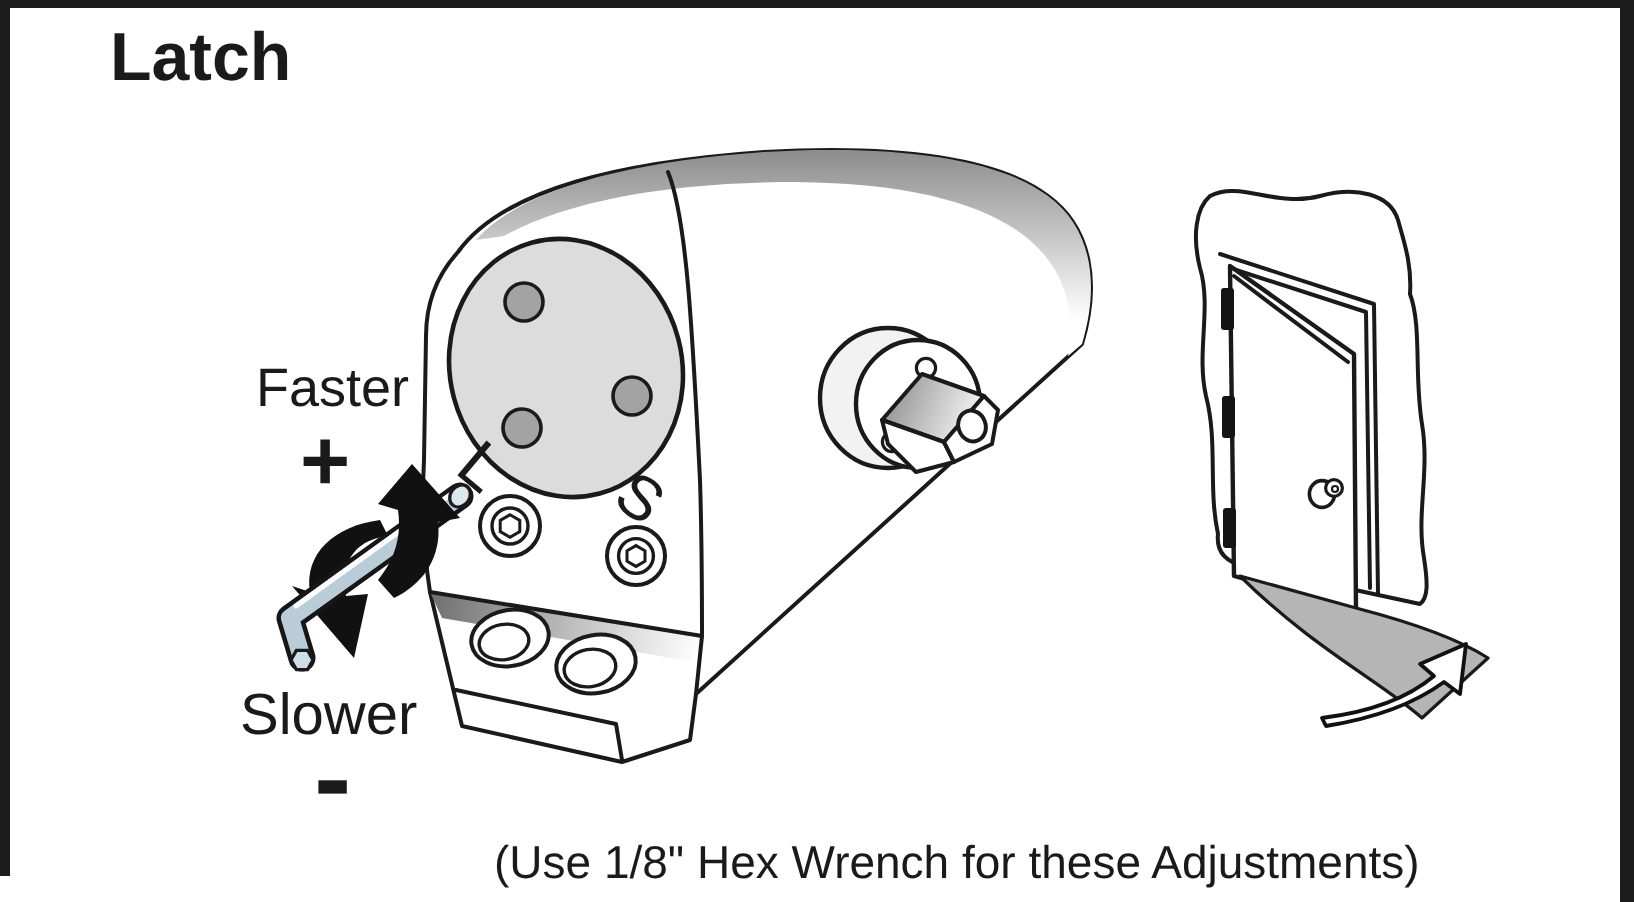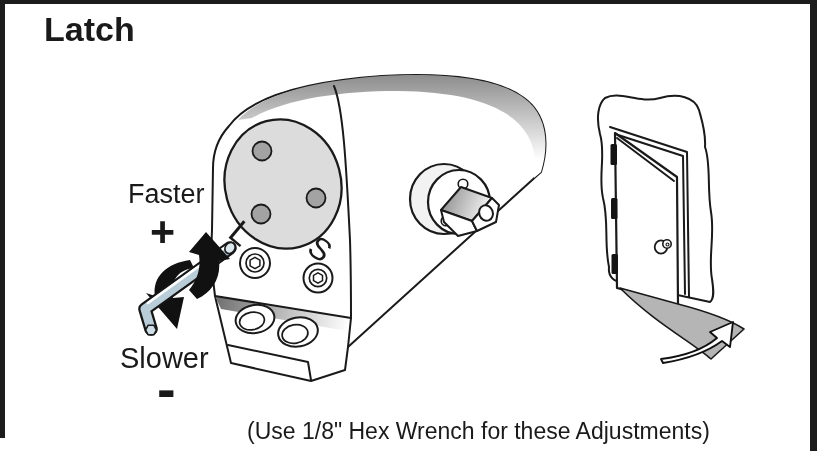--- a/index.html
+++ b/index.html
@@ -12,7 +12,7 @@
   #border-left{left:0;top:0;width:5px;height:438px;}
   #border-right{left:810px;top:0;width:7px;height:451px;}
   .label{position:absolute;white-space:nowrap;line-height:1;}
-  #title{left:44px;top:12px;font-size:34px;font-weight:bold;}
+  #title{left:55px;top:12px;font-size:34px;font-weight:bold;}
   #faster{left:128px;top:181px;font-size:27px;}
   #plus{left:150px;top:210px;font-size:43px;font-weight:bold;}
   #slower{left:120px;top:344px;font-size:29px;}

